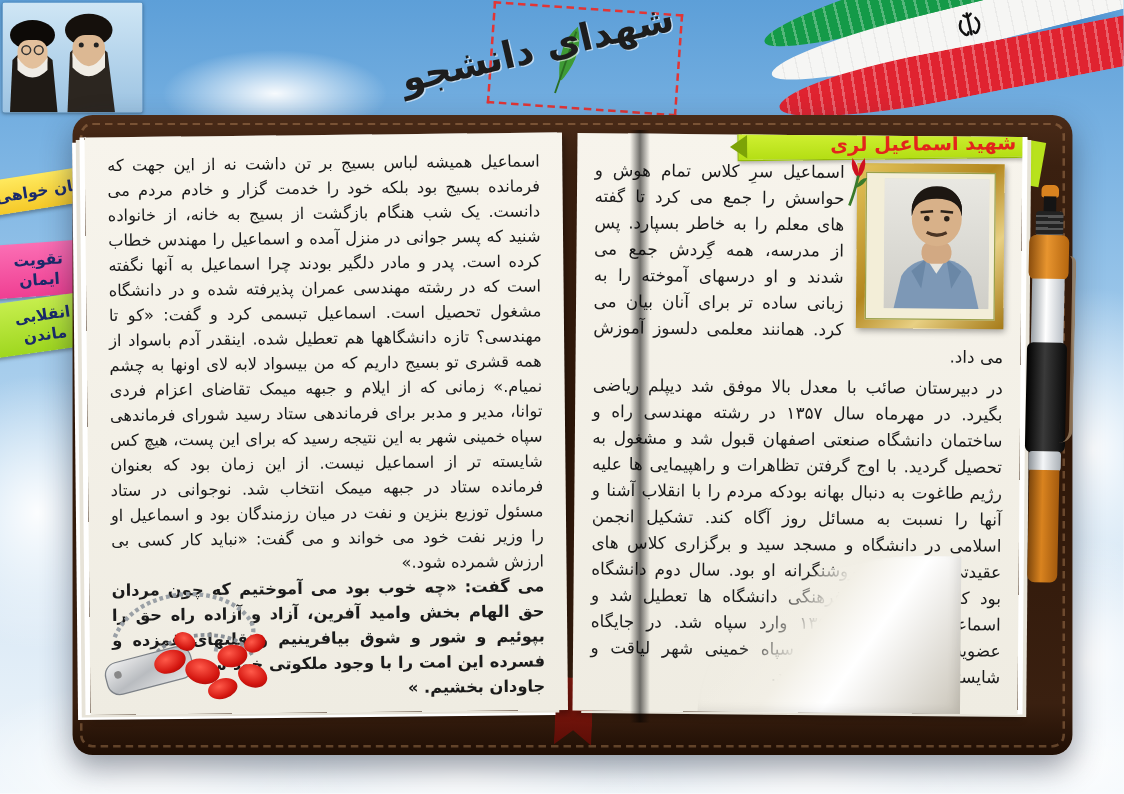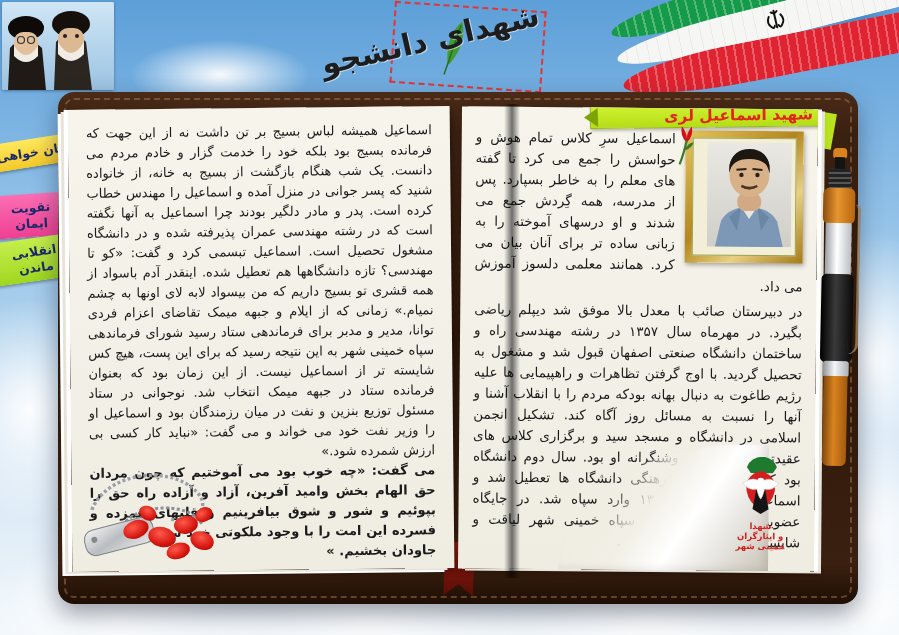--- a/index.html
+++ b/index.html
@@ -282,20 +282,6 @@
       <p class="body-text" style="margin-top:4px;">در دبیرستان صائب با معدل بالا موفق شد دیپلم ریاضی بگیرد. در مهرماه سال ۱۳۵۷ در رشته مهندسی راه و ساختمان دانشگاه صنعتی اصفهان قبول شد و مشغول به تحصیل گردید. با اوج گرفتن تظاهرات و راهپیمایی ها علیه رژیم طاغوت به دنبال بهانه بودکه مردم را با انقلاب آشنا و آنها را نسبت به مسائل روز آگاه کند. تشکیل انجمن اسلامی در دانشگاه و مسجد سید و برگزاری کلاس های عقیدتی از اقدامات روشنگرانه او بود. سال دوم دانشگاه بود که بعلت انقلاب فرهنگی دانشگاه ها تعطیل شد و اسماعیل در تابستان ۱۳۵۹ وارد سپاه شد. در جایگاه عضویت شورای فرماندهی سپاه خمینی شهر لیاقت و شایستگی خود را به اثبات رساند.</p>
 
       <div class="curl"></div>
-      <div class="stamp">
-        <svg width="56" height="58" viewBox="0 0 56 58">
-          <path d="M14 10 A16 16 0 0 1 44 10 L40 16 L18 16 Z" fill="#1d7a2e"></path>
-          <path d="M28 14 Q44 18 42 34 Q40 46 28 52 Q16 46 14 34 Q12 18 28 14 Z" fill="#d31f1f"></path>
-          <path d="M24 30 L32 30 L36 52 L28 57 L20 52 Z" fill="#141414"></path>
-          <path d="M10 26 Q22 18 28 26 Q34 18 46 26 Q40 34 32 32 Q30 40 28 42 Q26 40 24 32 Q16 34 10 26 Z" fill="#ffffff" stroke="#cfcfcf" stroke-width=".6"></path>
-          <circle cx="28" cy="24" r="3.4" fill="#ffffff"></circle>
-        </svg>
-        <div class="stamp-lines">
-          <span class="stamp-line">شهدا</span>
-          <span class="stamp-line">و ایثارگران</span>
-          <span class="stamp-line">خمینی شهر</span>
-        </div>
-      </div>
     </div>
 
     <div class="spine"></div>

